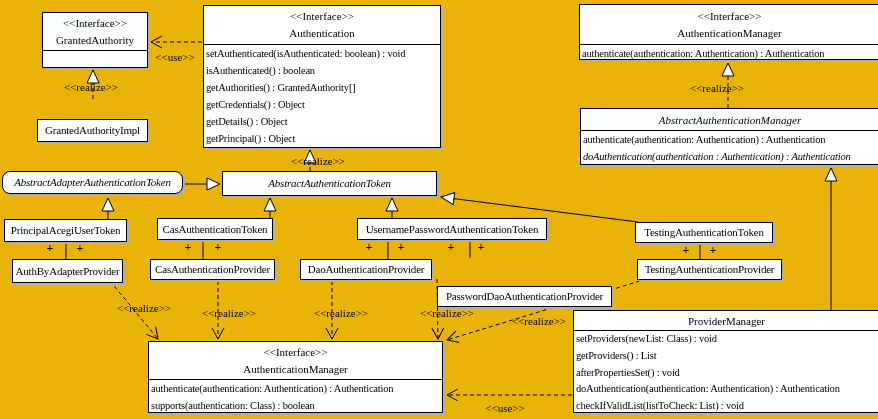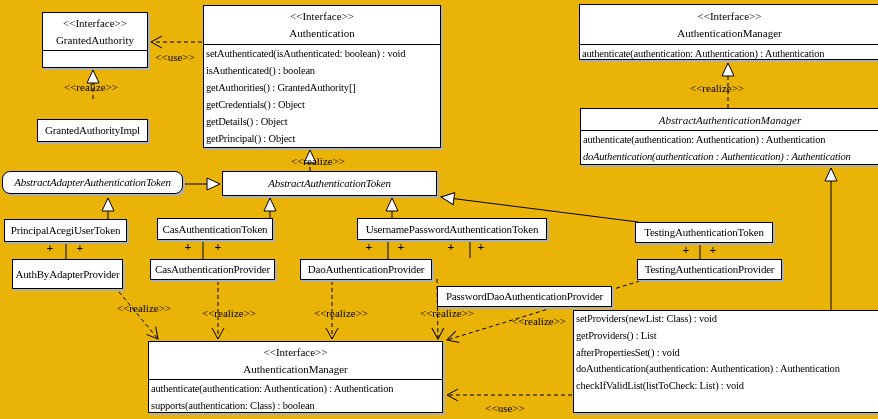--- a/index.html
+++ b/index.html
@@ -144,7 +144,7 @@
     <div class="nameonly">TestingAuthenticationToken</div>
   </div>
 
-  <div class="cls" style="left:12px;top:259px;width:111px;height:30px;">
+  <div class="cls" style="left:12px;top:259px;width:111px;height:24px;">
     <div class="nameonly">AuthByAdapterProvider</div>
   </div>
 

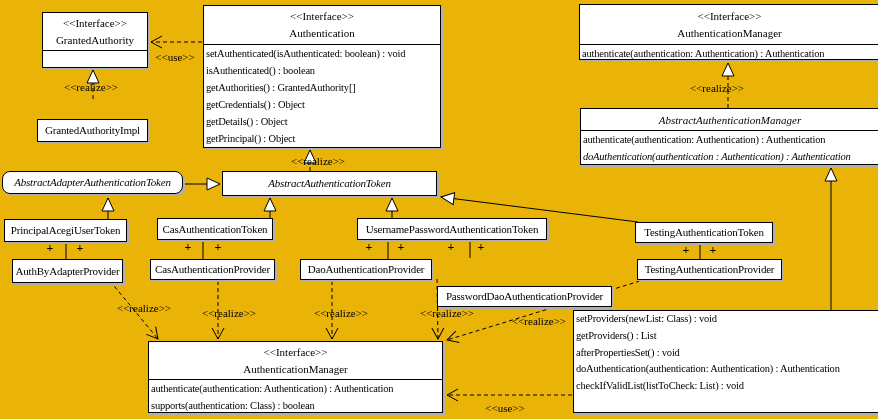--- a/index.html
+++ b/index.html
@@ -174,6 +174,9 @@
   </div>
 
   <div class="cls pm" style="left:573px;top:310px;width:307px;height:103px;">
+    <div class="hdr" style="height:19px;">
+      <div class="cname" style="line-height:18px;">ProviderManager</div>
+    </div>
     <div class="m">setProviders(newList: Class) : void</div>
     <div class="m">getProviders() : List</div>
     <div class="m">afterPropertiesSet() : void</div>

